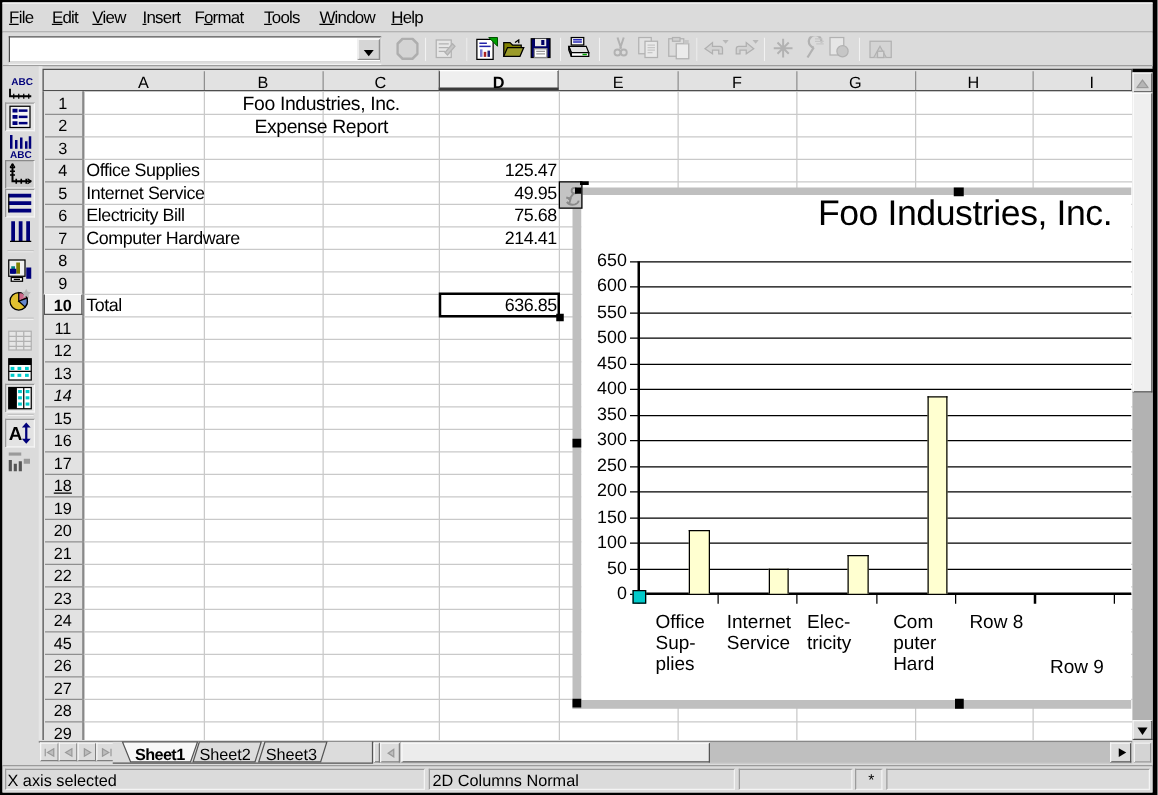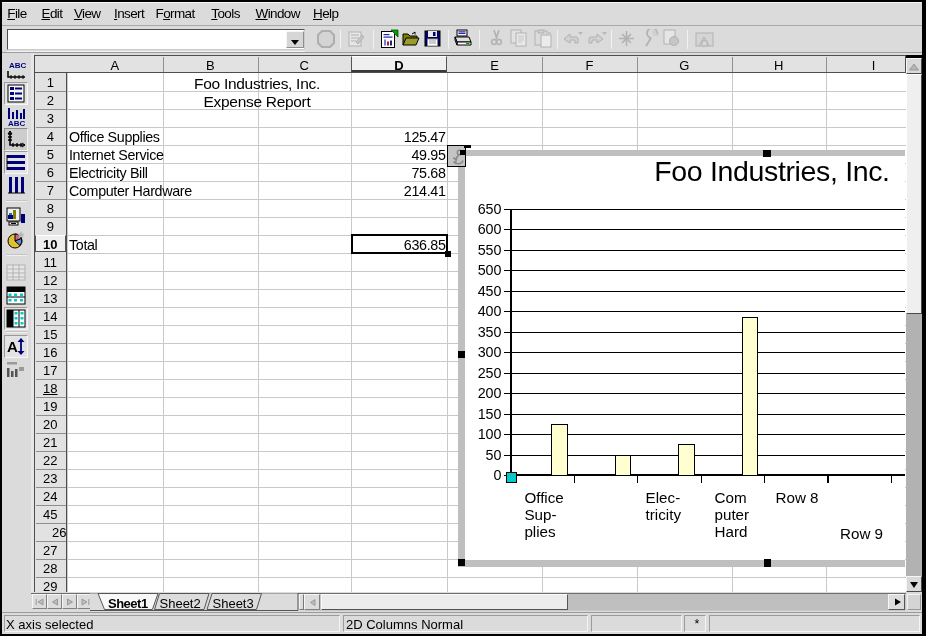--- a/index.html
+++ b/index.html
@@ -280,7 +280,7 @@
 <div class="t" style="left:-2px;top:289px;left:32px;width:32.5px;text-align:center;font-size:13px;">13</div>
 <div class="abs" style="left:33.5px;top:304.5px;width:30px;height:1px;background:#8f8f8f;"></div>
 <div class="abs" style="left:64.5px;top:322.5px;width:839.5px;height:1px;background:#c9c9c9;"></div>
-<div class="t" style="left:-2px;top:307px;left:32px;width:32.5px;text-align:center;font-size:13px;">14</div>
+<div class="t" style="left:-2px;top:307px;left:32px;width:32.5px;text-align:center;font-size:13px;font-style:italic;">14</div>
 <div class="abs" style="left:33.5px;top:322.5px;width:30px;height:1px;background:#8f8f8f;"></div>
 <div class="abs" style="left:64.5px;top:340.5px;width:839.5px;height:1px;background:#c9c9c9;"></div>
 <div class="t" style="left:-2px;top:325px;left:32px;width:32.5px;text-align:center;font-size:13px;">15</div>

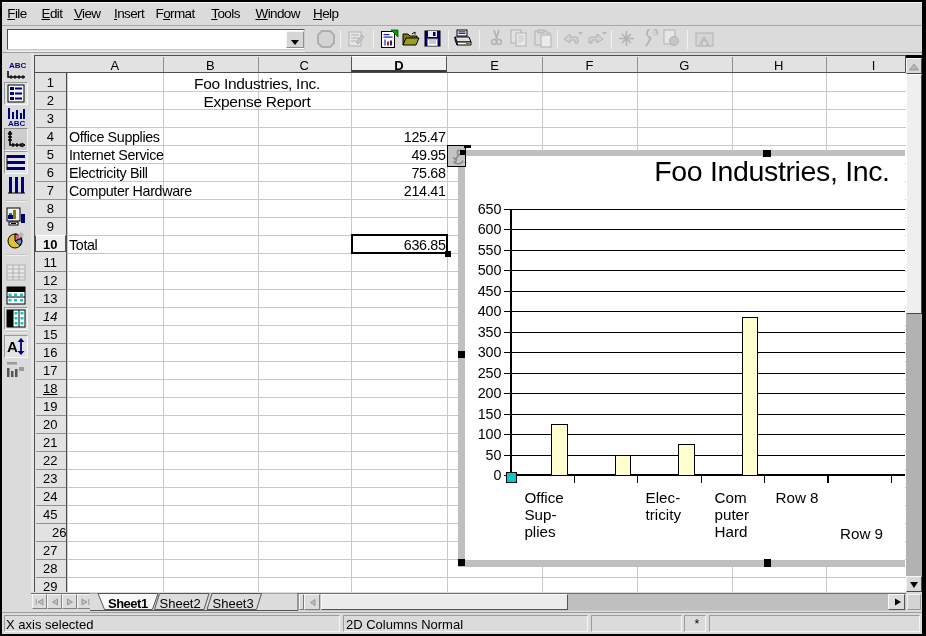--- a/index.html
+++ b/index.html
@@ -414,6 +414,7 @@
 <div class="abs" style="left:676.1px;top:442.029px;width:16.5px;height:30.9706px;background:#ffffd0;border:1.2px solid #000;border-bottom:none;"></div>
 <div class="abs" style="left:739.5px;top:315.139px;width:16.5px;height:157.861px;background:#ffffd0;border:1.2px solid #000;border-bottom:none;"></div>
 <div class="abs" style="left:522.4px;top:486.5px;width:70px;font-size:15.2px;line-height:17.3px;white-space:normal;">Office<br>Sup-<br>plies</div>
+<div class="abs" style="left:579.4px;top:486.5px;width:70px;font-size:15.2px;line-height:17.3px;white-space:normal;">Internet<br>Service</div>
 <div class="abs" style="left:712.5px;top:486.5px;width:70px;font-size:15.2px;line-height:17.3px;white-space:normal;">Com<br>puter<br>Hard</div>
 <div class="abs" style="left:643.6px;top:486.5px;width:70px;font-size:15.2px;line-height:17.3px;white-space:normal;">Elec-<br>tricity</div>
 <div class="abs" style="left:773.5px;top:486.5px;width:70px;font-size:15.2px;line-height:17.3px;white-space:normal;">Row 8</div>

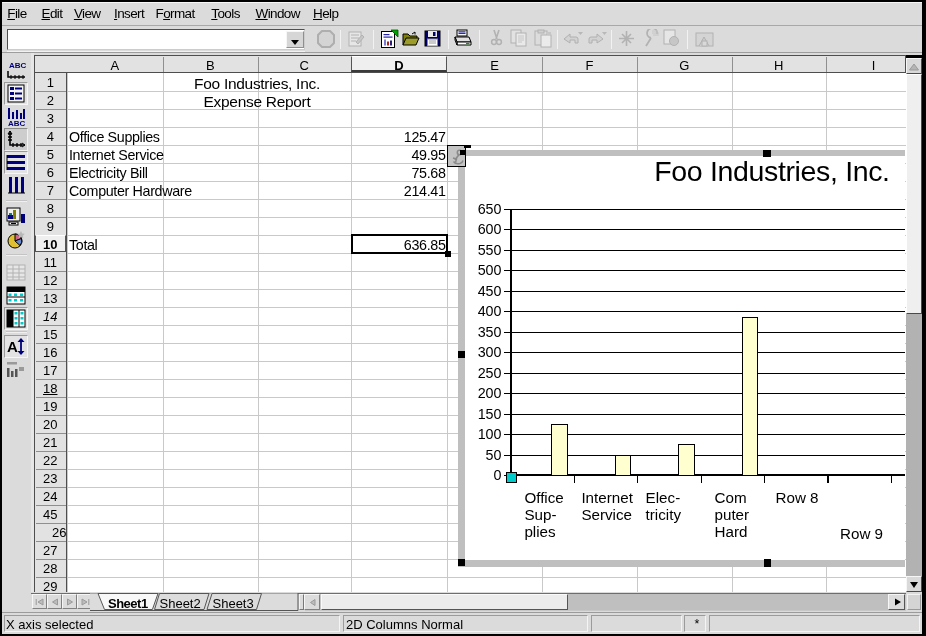--- a/index.html
+++ b/index.html
@@ -316,7 +316,7 @@
 <div class="t" style="left:-2px;top:505px;left:32px;width:32.5px;text-align:center;font-size:13px;">45</div>
 <div class="abs" style="left:33.5px;top:520.5px;width:30px;height:1px;background:#8f8f8f;"></div>
 <div class="abs" style="left:64.5px;top:538.5px;width:839.5px;height:1px;background:#c9c9c9;"></div>
-<div class="t" style="left:-2px;top:523px;left:32px;width:32.5px;text-align:right;font-size:13px;">26</div>
+<div class="t" style="left:-2px;top:523px;left:32px;width:32.5px;text-align:center;font-size:13px;">26</div>
 <div class="abs" style="left:33.5px;top:538.5px;width:30px;height:1px;background:#8f8f8f;"></div>
 <div class="abs" style="left:64.5px;top:556.5px;width:839.5px;height:1px;background:#c9c9c9;"></div>
 <div class="t" style="left:-2px;top:541px;left:32px;width:32.5px;text-align:center;font-size:13px;">27</div>

